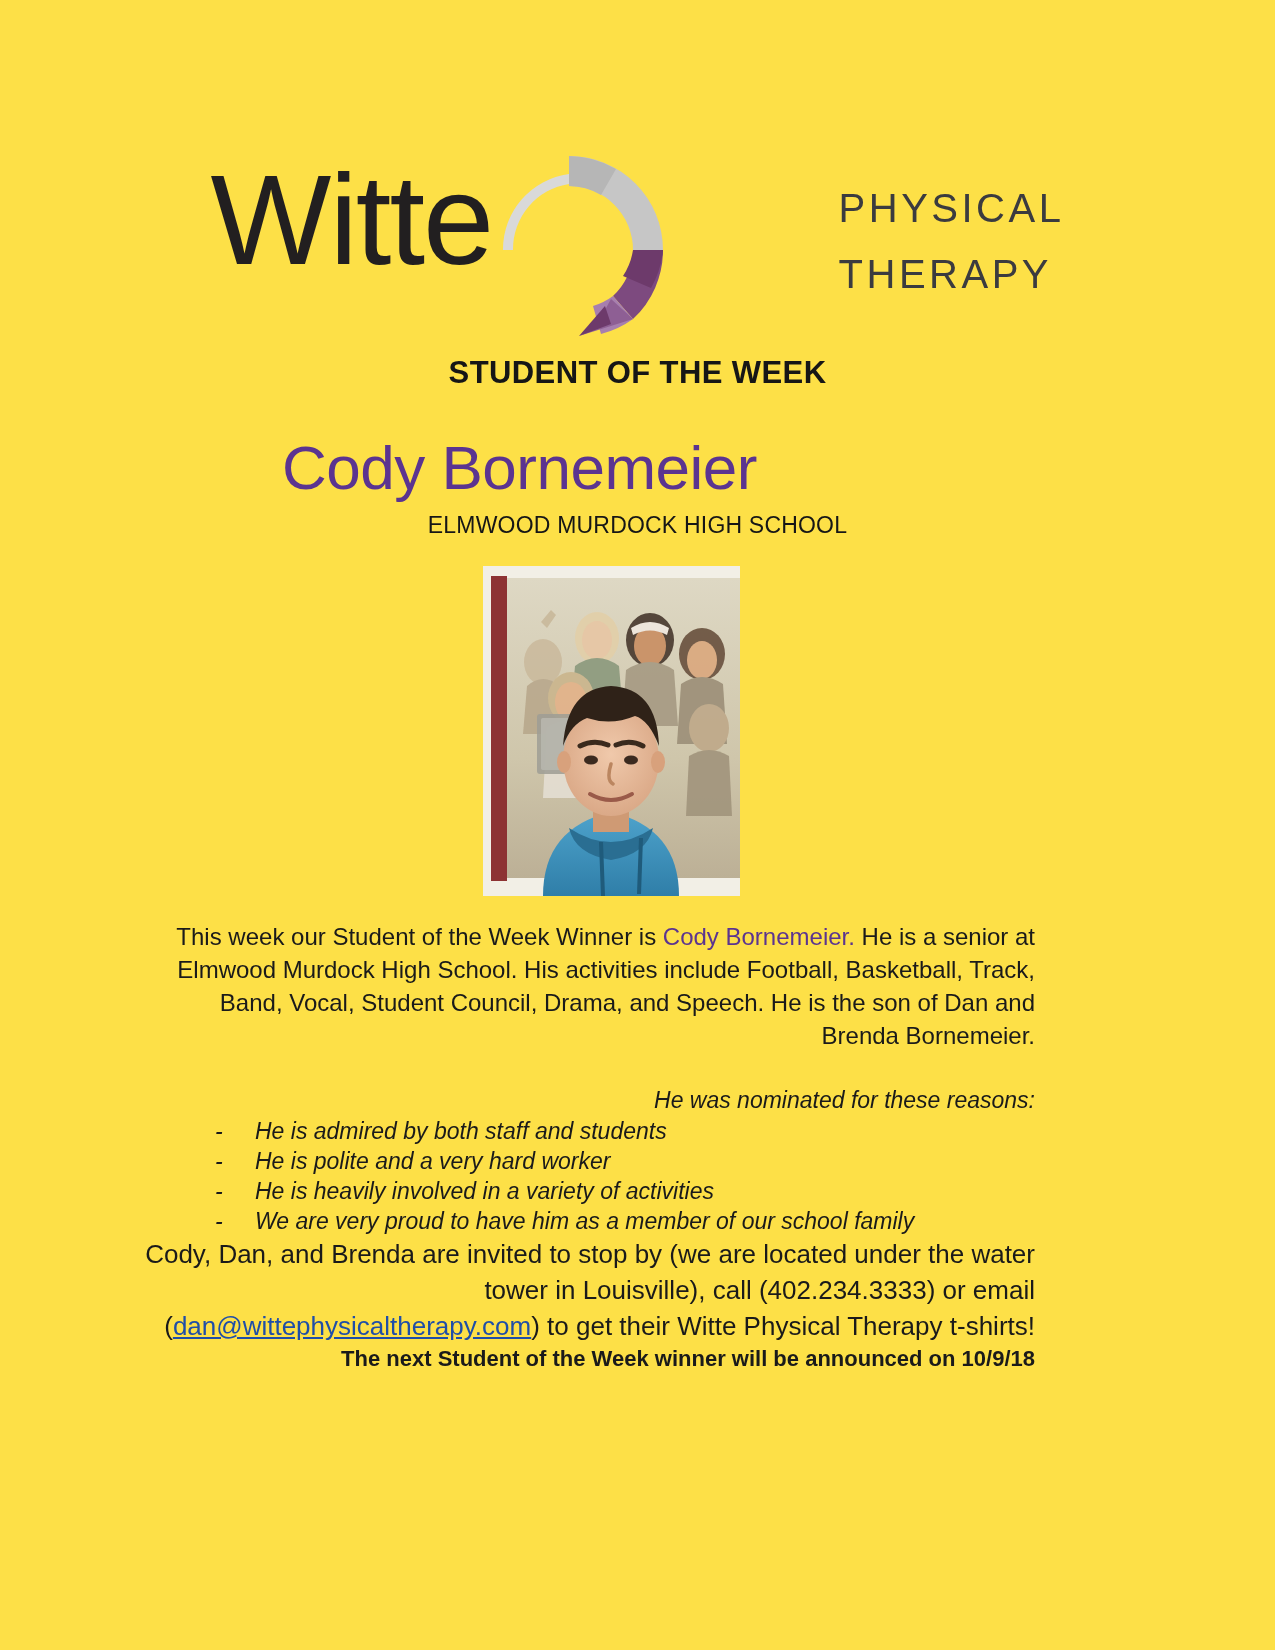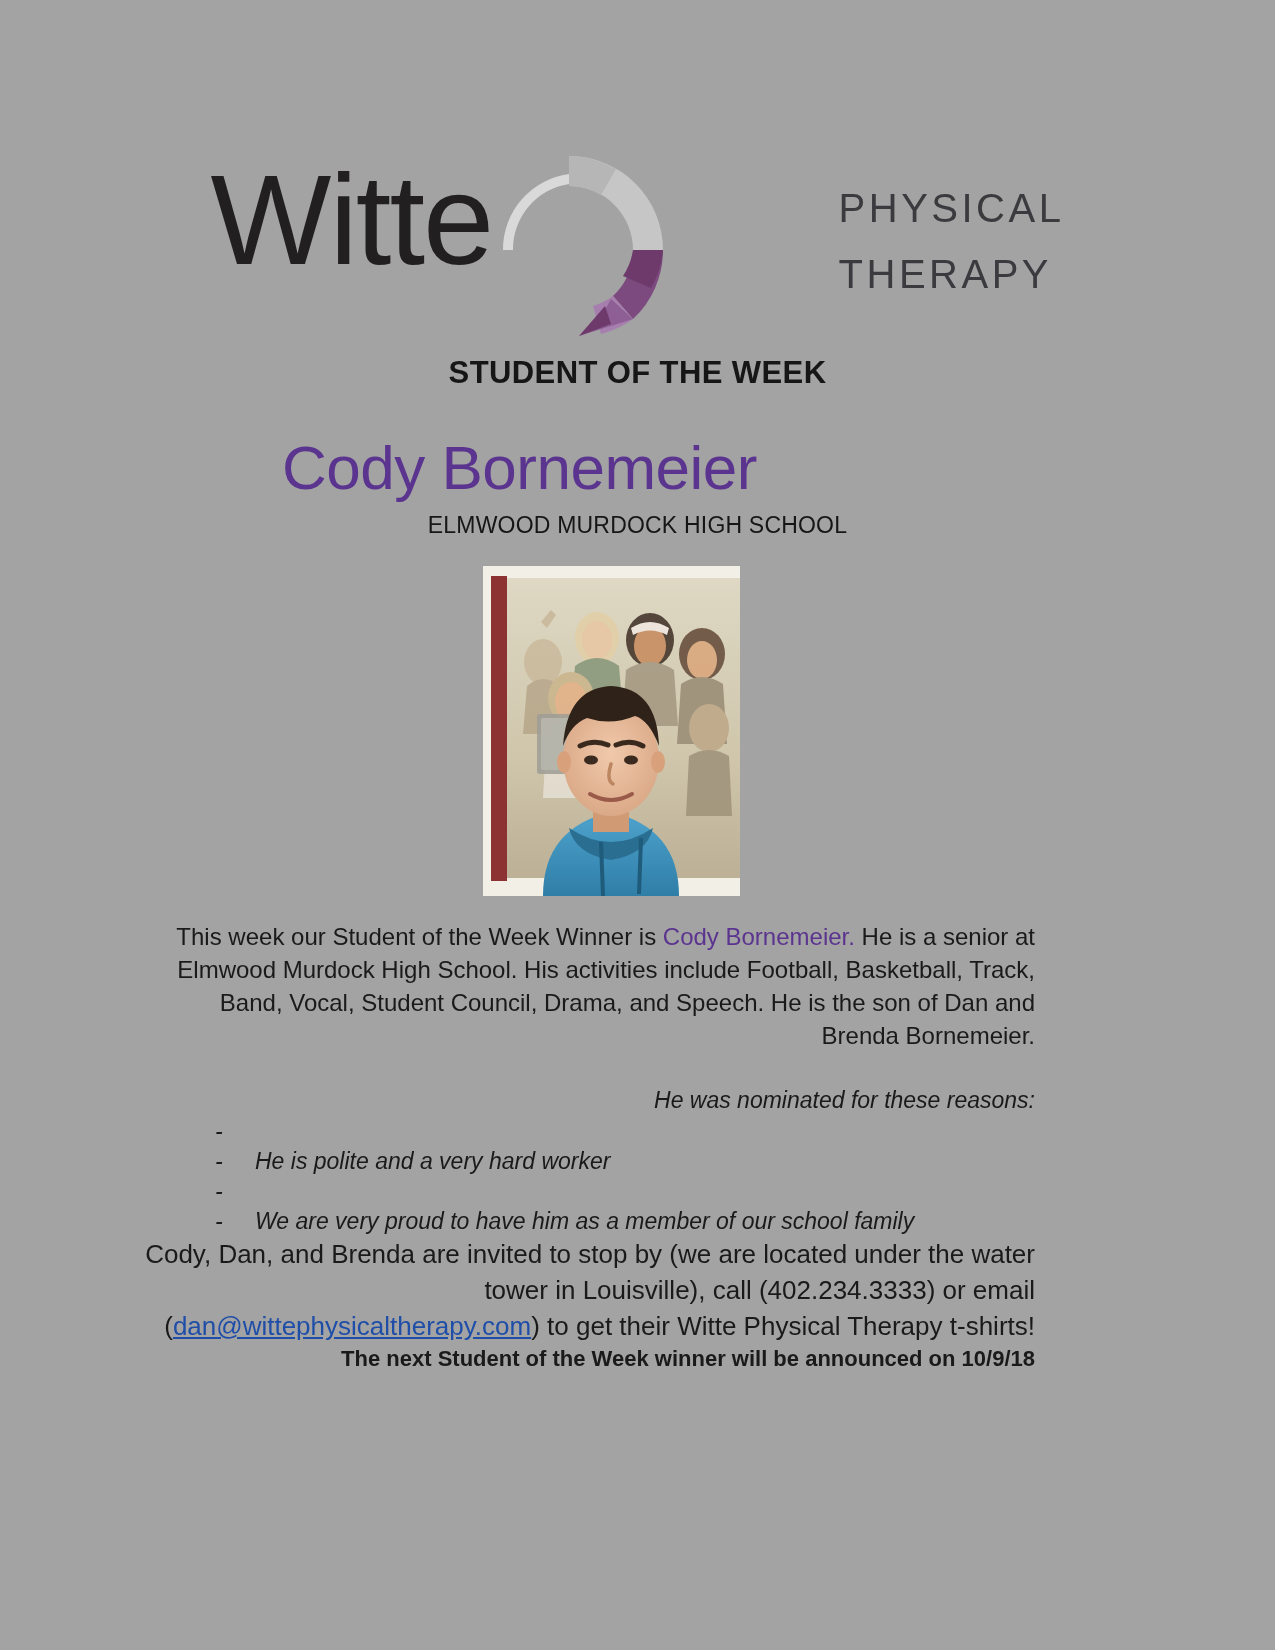--- a/index.html
+++ b/index.html
@@ -20,7 +20,7 @@
     width: 1275px;
     height: 1650px;
     position: relative;
-    background: #a3a3a3;
+    background: #fde047;
   }
 
   

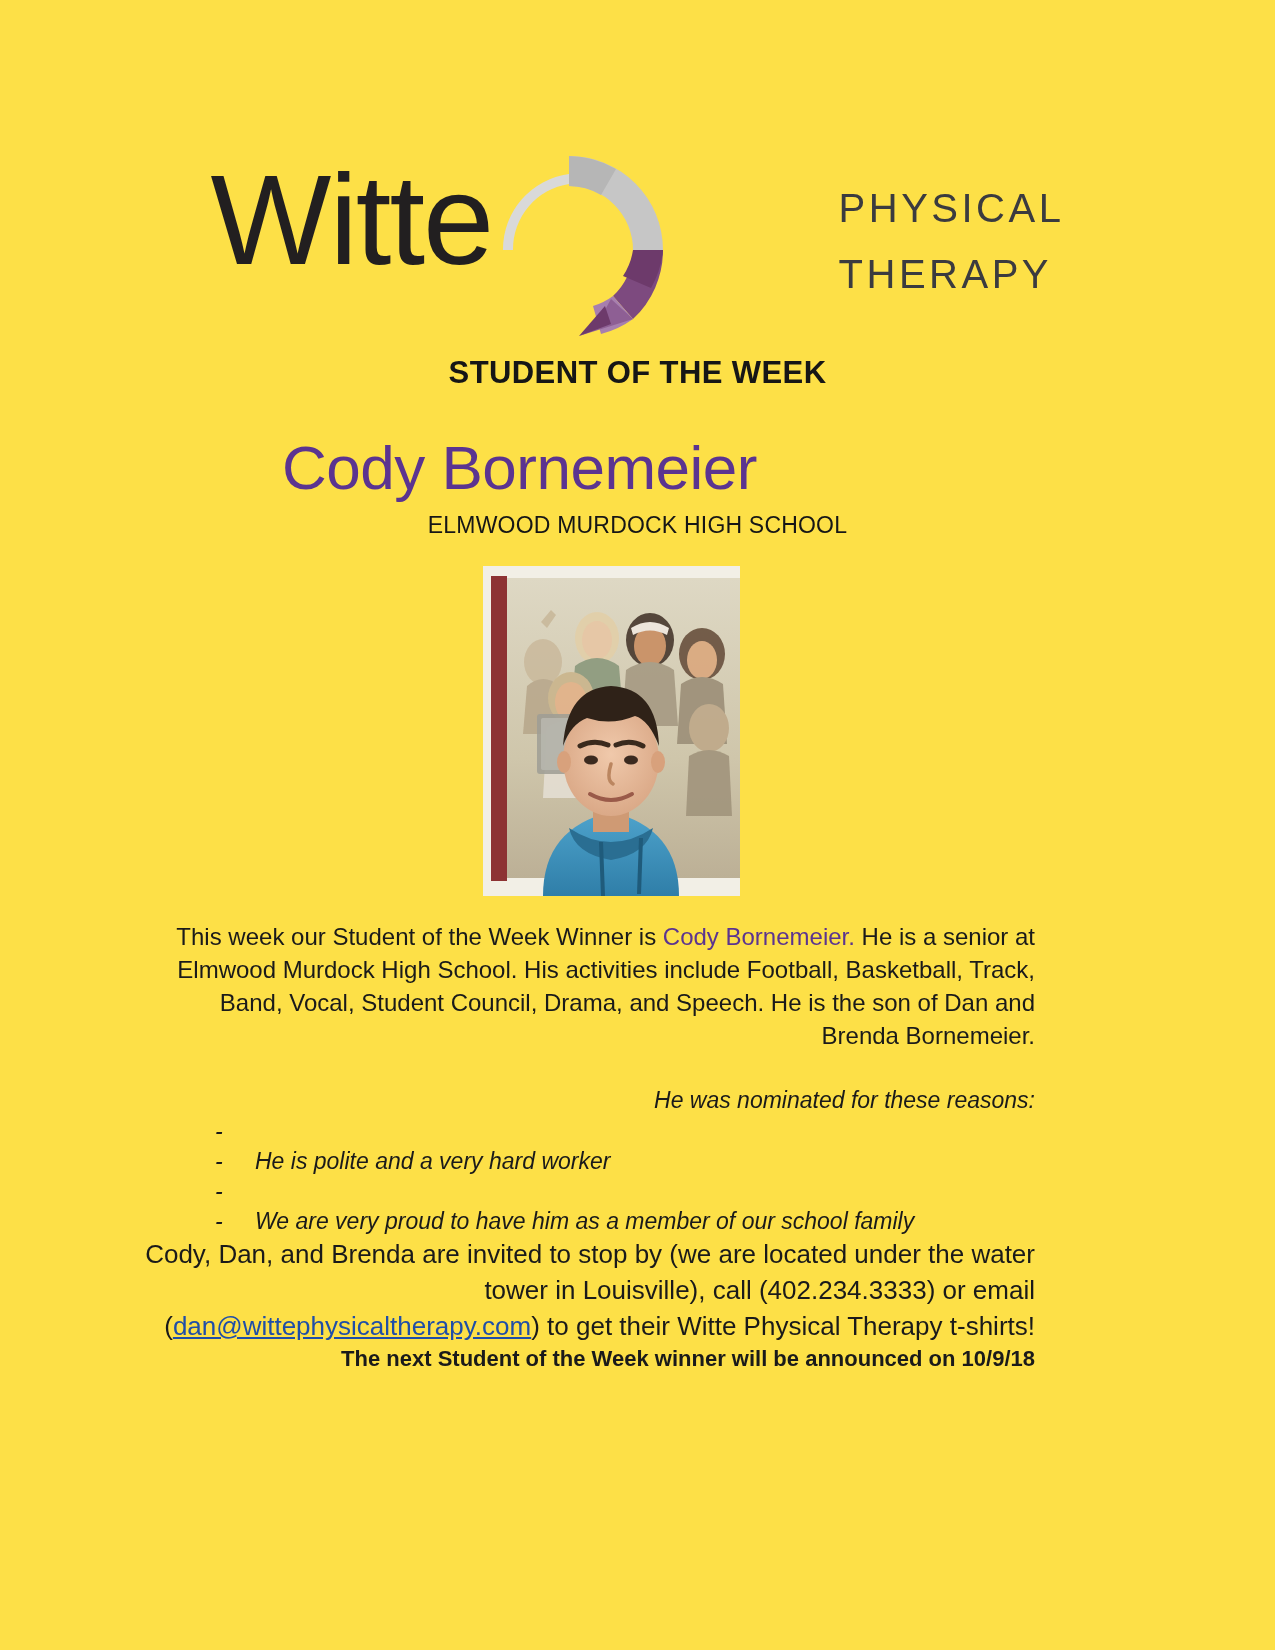--- a/index.html
+++ b/index.html
@@ -304,6 +304,7 @@
 
       <div class="reason-row">
         <span class="reason-dash">-</span>
+        <span>He is admired by both staff and students</span>
       </div>
       <div class="reason-row">
         <span class="reason-dash">-</span>

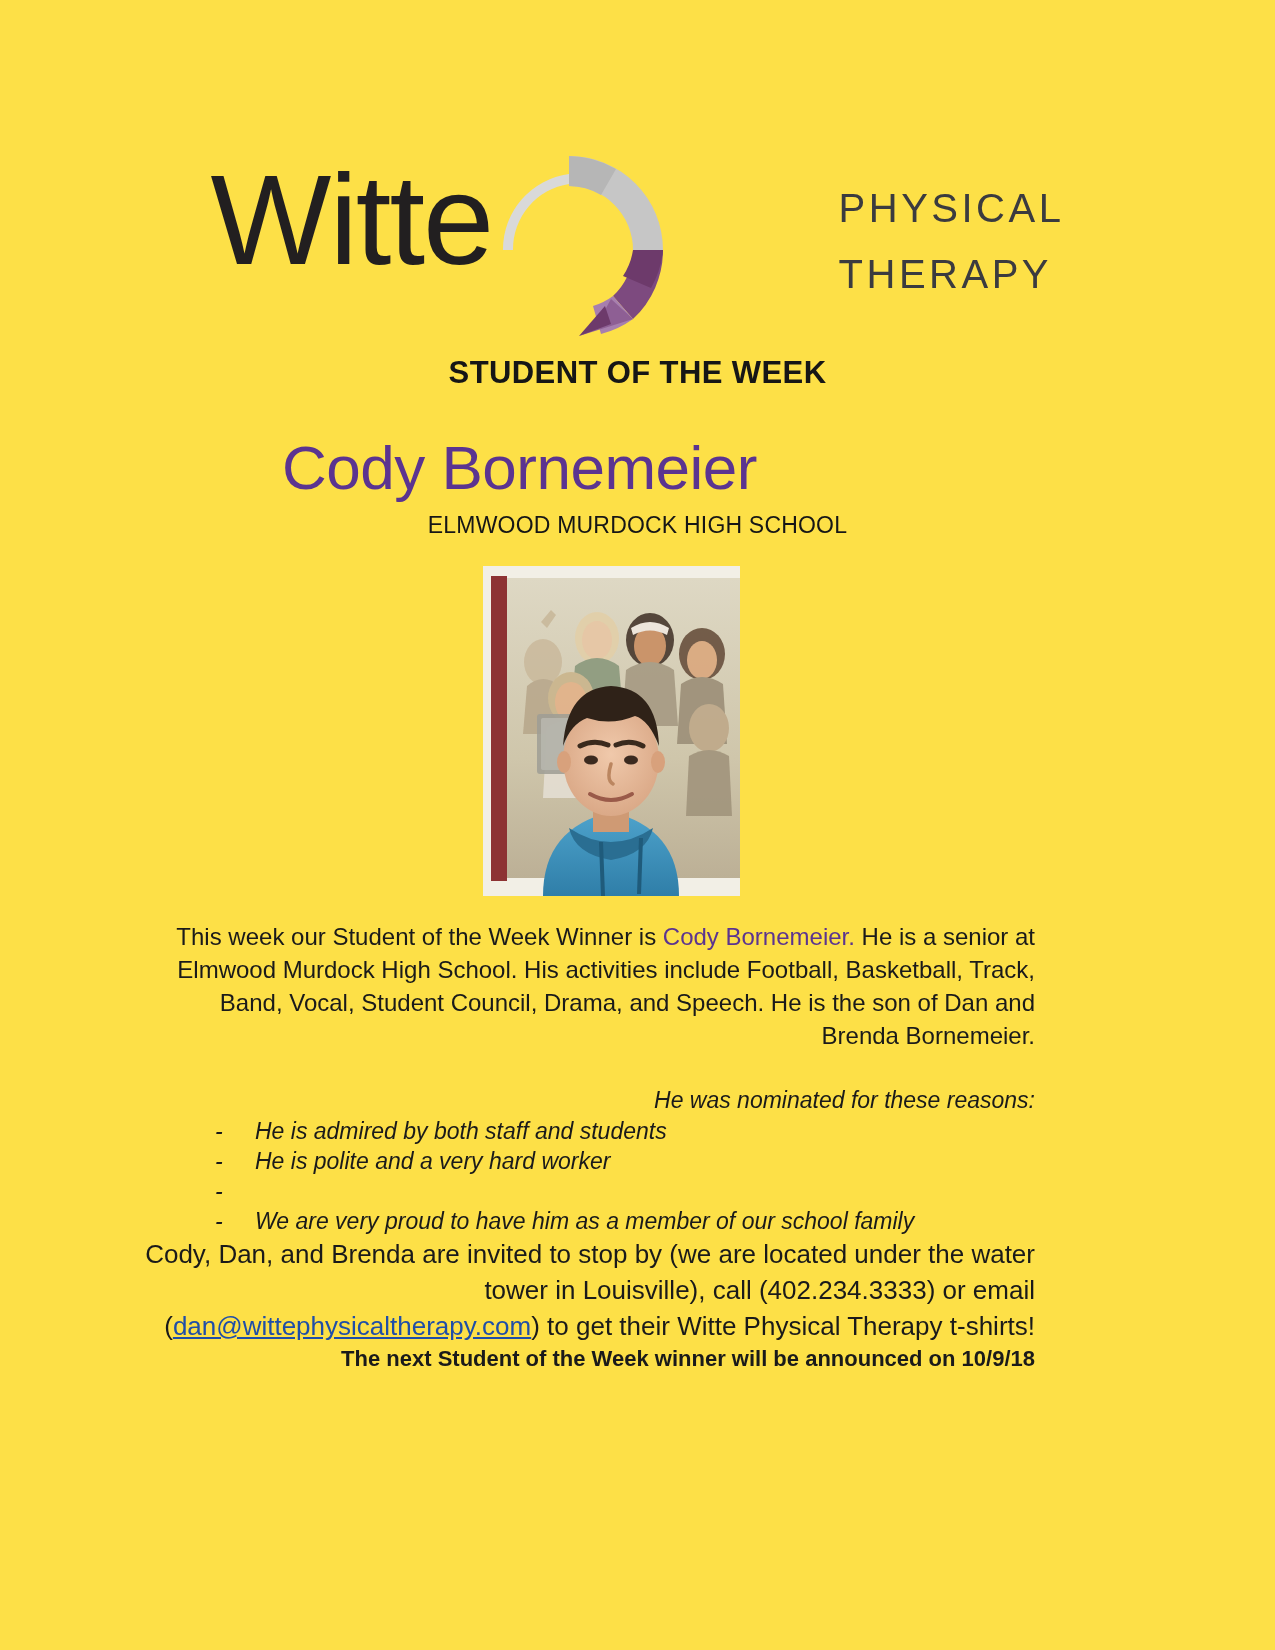--- a/index.html
+++ b/index.html
@@ -312,6 +312,7 @@
       </div>
       <div class="reason-row">
         <span class="reason-dash">-</span>
+        <span>He is heavily involved in a variety of activities</span>
       </div>
       <div class="reason-row">
         <span class="reason-dash">-</span>

